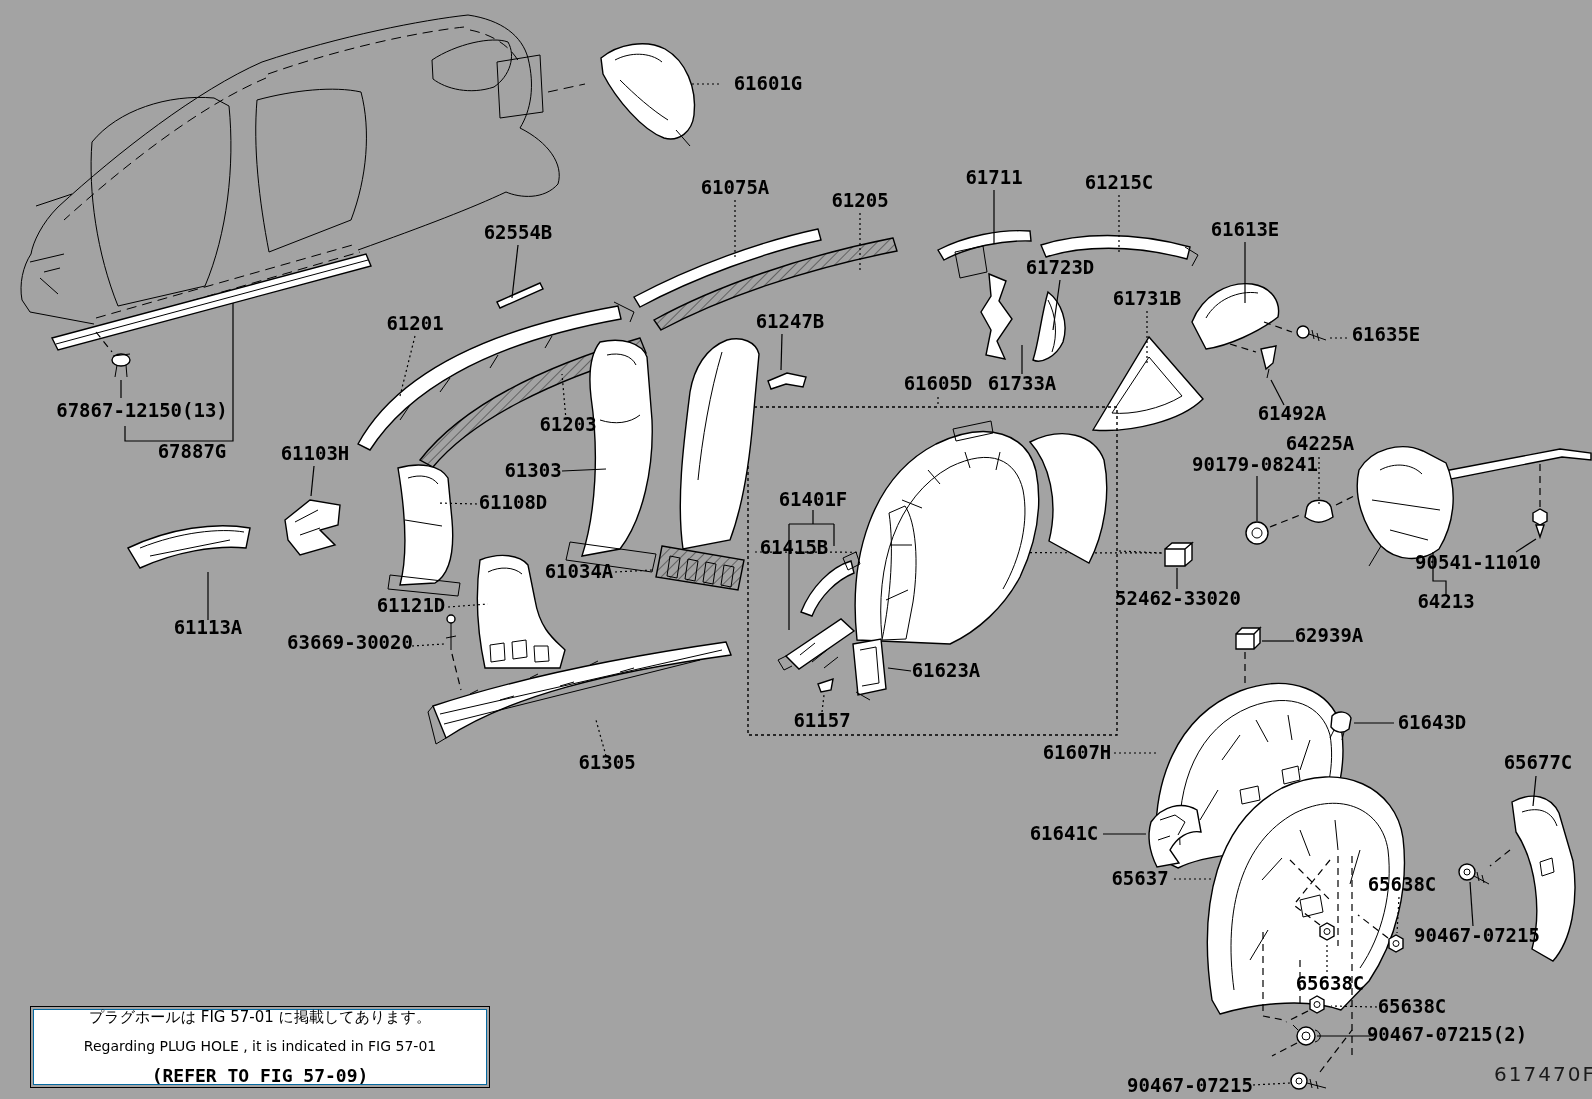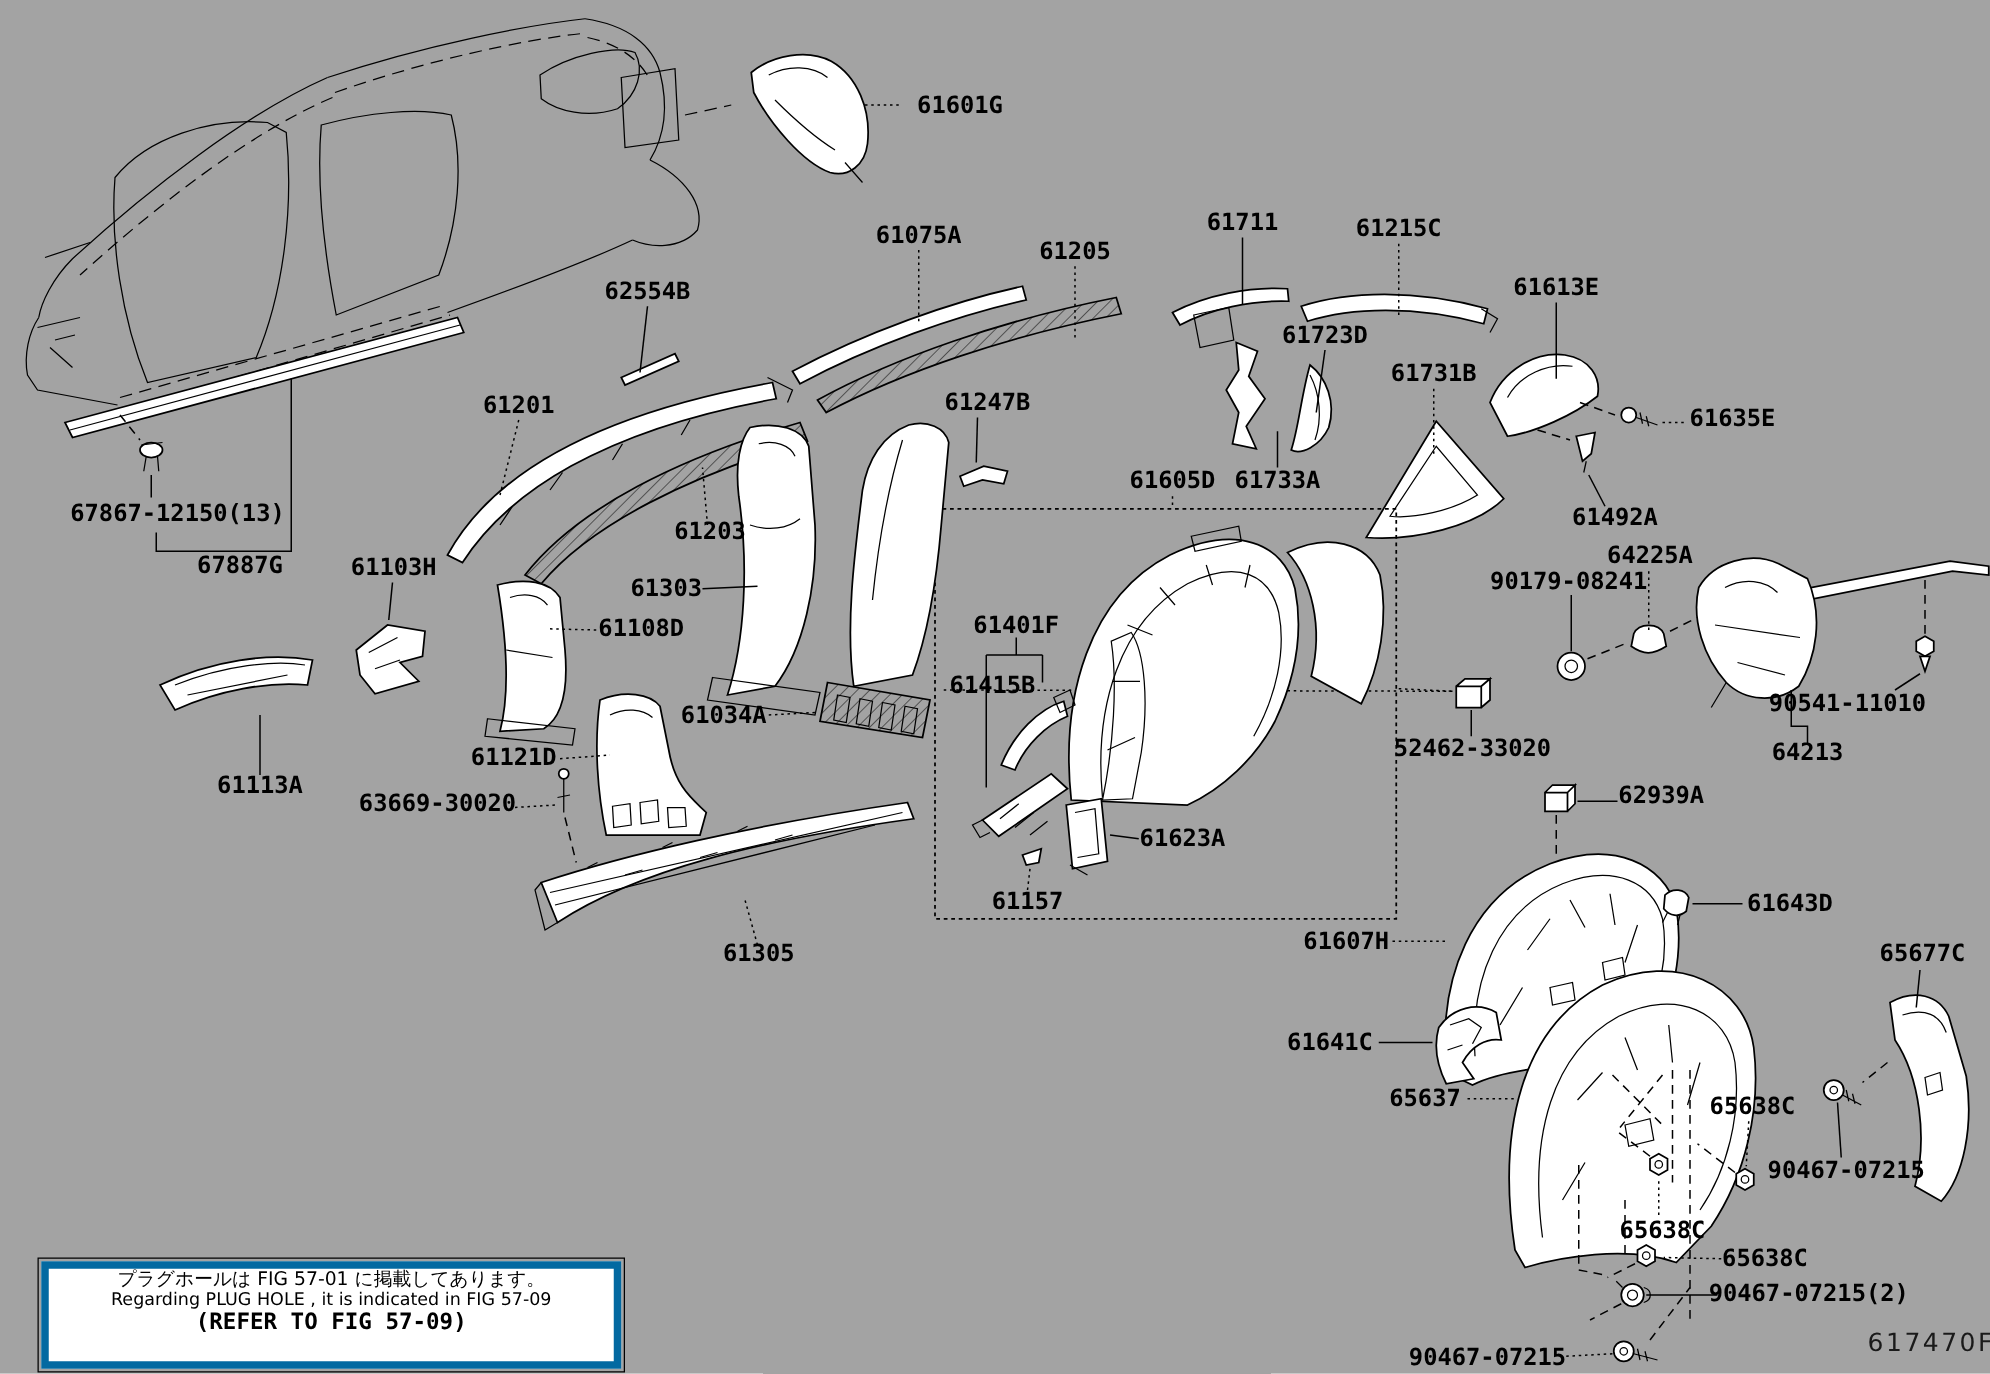--- a/index.html
+++ b/index.html
@@ -16,9 +16,9 @@
   .dsh{stroke-dasharray:7 5;}
   .skd{stroke-dasharray:10 6;}
   .box{stroke:#000;stroke-width:1.4;fill:none;stroke-dasharray:3 3;}
-  .note{position:absolute;left:33px;top:1009px;width:452px;height:74px;border:6px solid #0369a1;
+  .note{position:absolute;left:33px;top:1009px;width:452px;height:74px;border:1px solid #0369a1;
         outline:1px solid #000;outline-offset:2px;background:#fff;display:flex;flex-direction:column;
-        align-items:center;gap:0;}
+        justify-content:center;align-items:center;gap:12px;}
   .nb-jp{font-size:15px;line-height:17px;color:#000;}
   .nb-en{font-size:14px;line-height:16px;color:#000;}
   .nb-ref{font-family:"DejaVu Sans Mono",monospace;font-weight:bold;font-size:18px;line-height:20px;color:#000;}

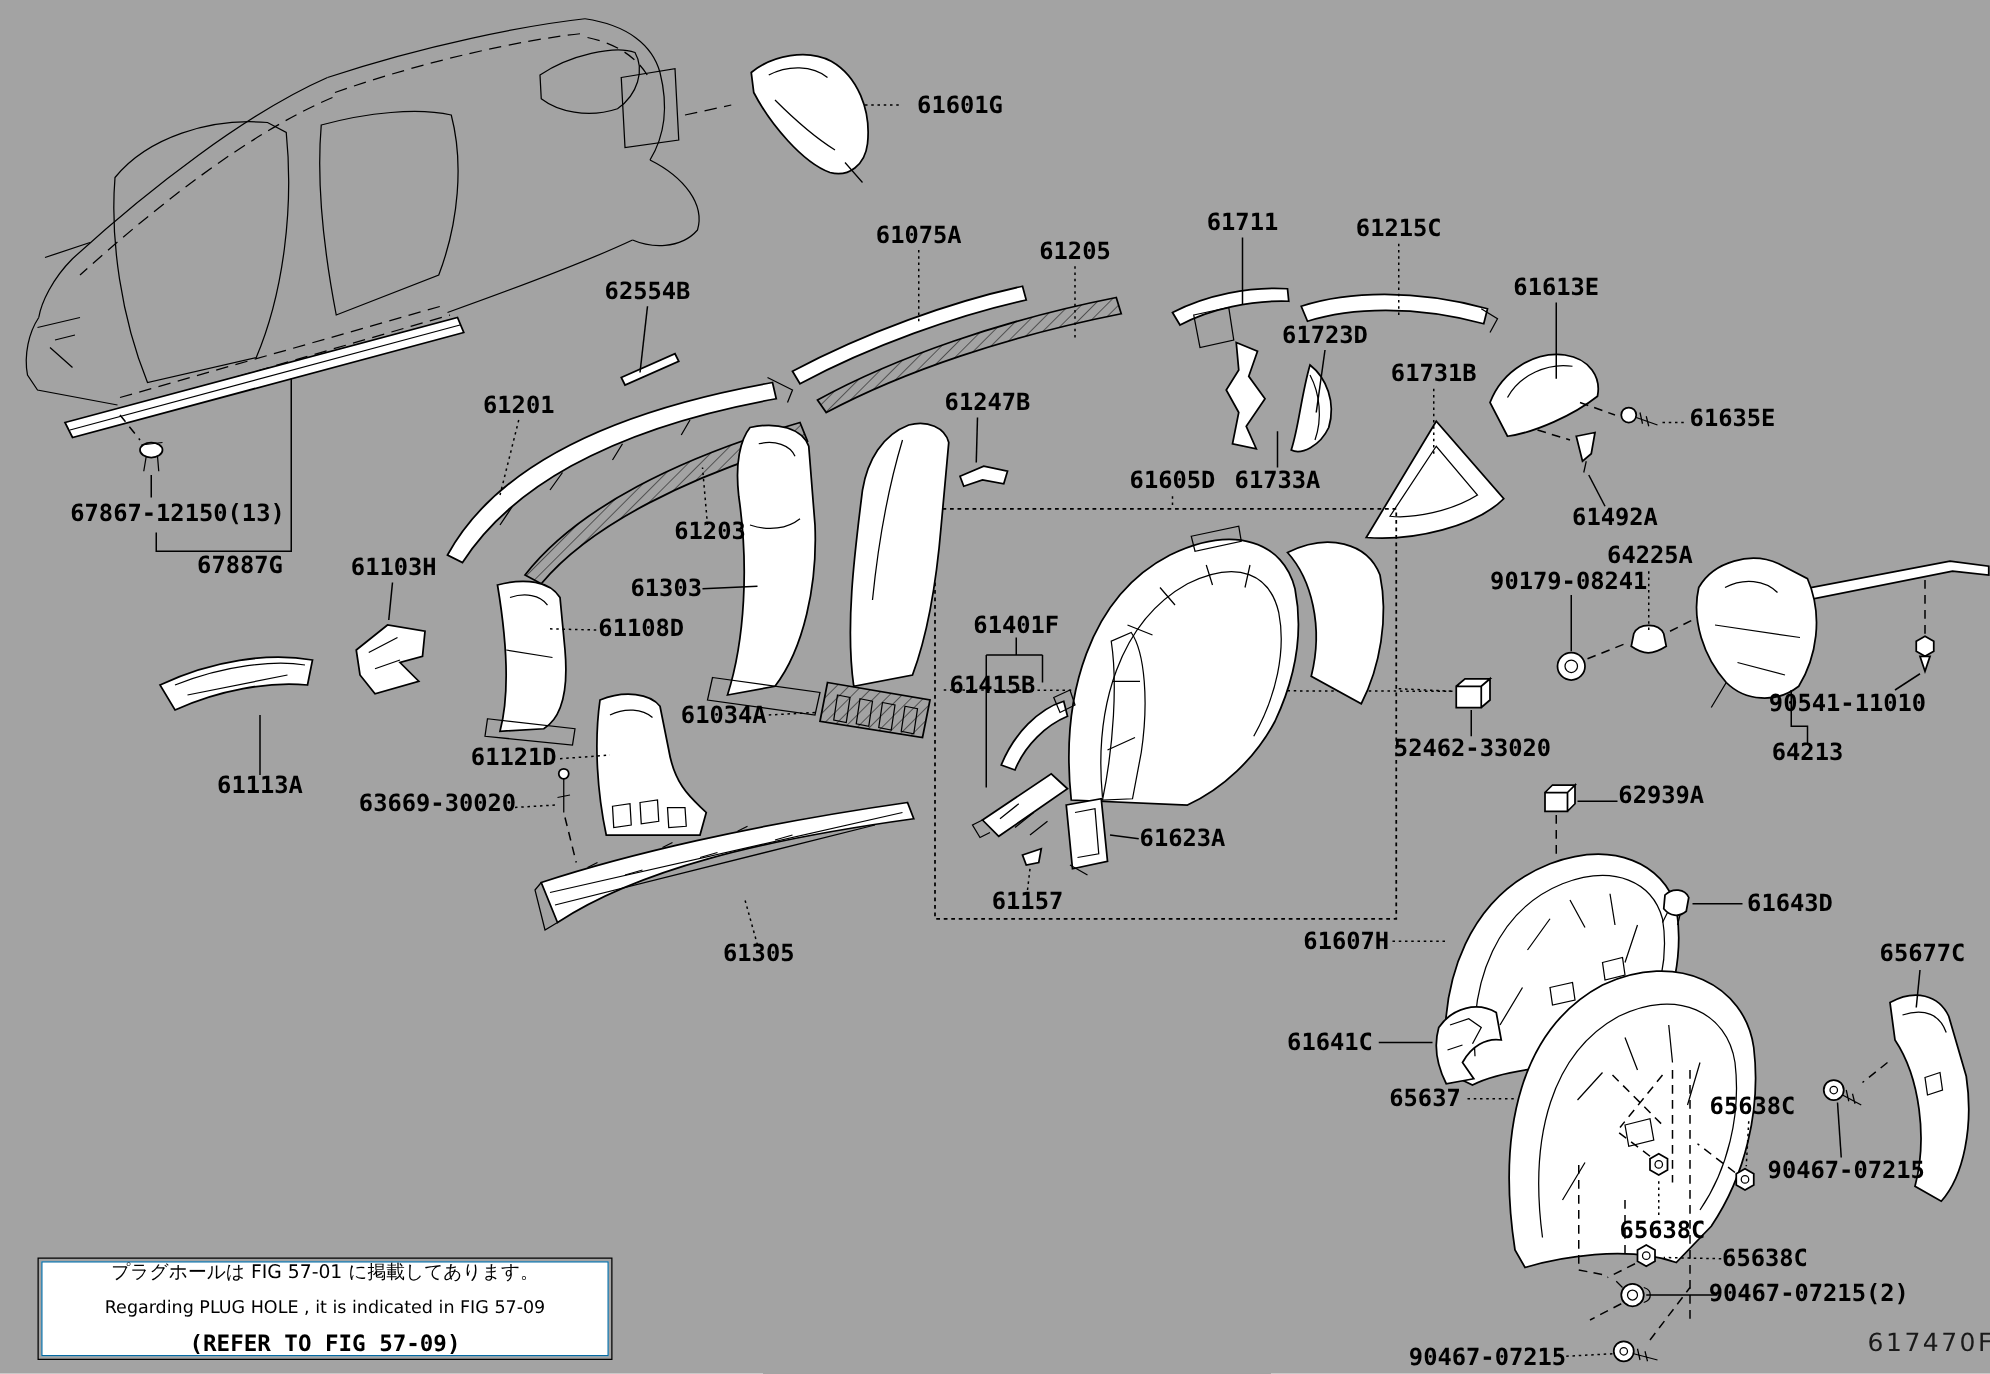--- a/index.html
+++ b/index.html
@@ -411,7 +411,7 @@
 
   <div class="note">
     <div class="nb-jp">プラグホールは FIG 57-01 に掲載してあります。</div>
-    <div class="nb-en">Regarding  PLUG  HOLE , it is indicated in FIG  57-09</div>
+    <div class="nb-en">Regarding  PLUG  HOLE , it is indicated in FIG  57-01</div>
     <div class="nb-ref">(REFER TO FIG 57-09)</div>
   </div>
 </div>

